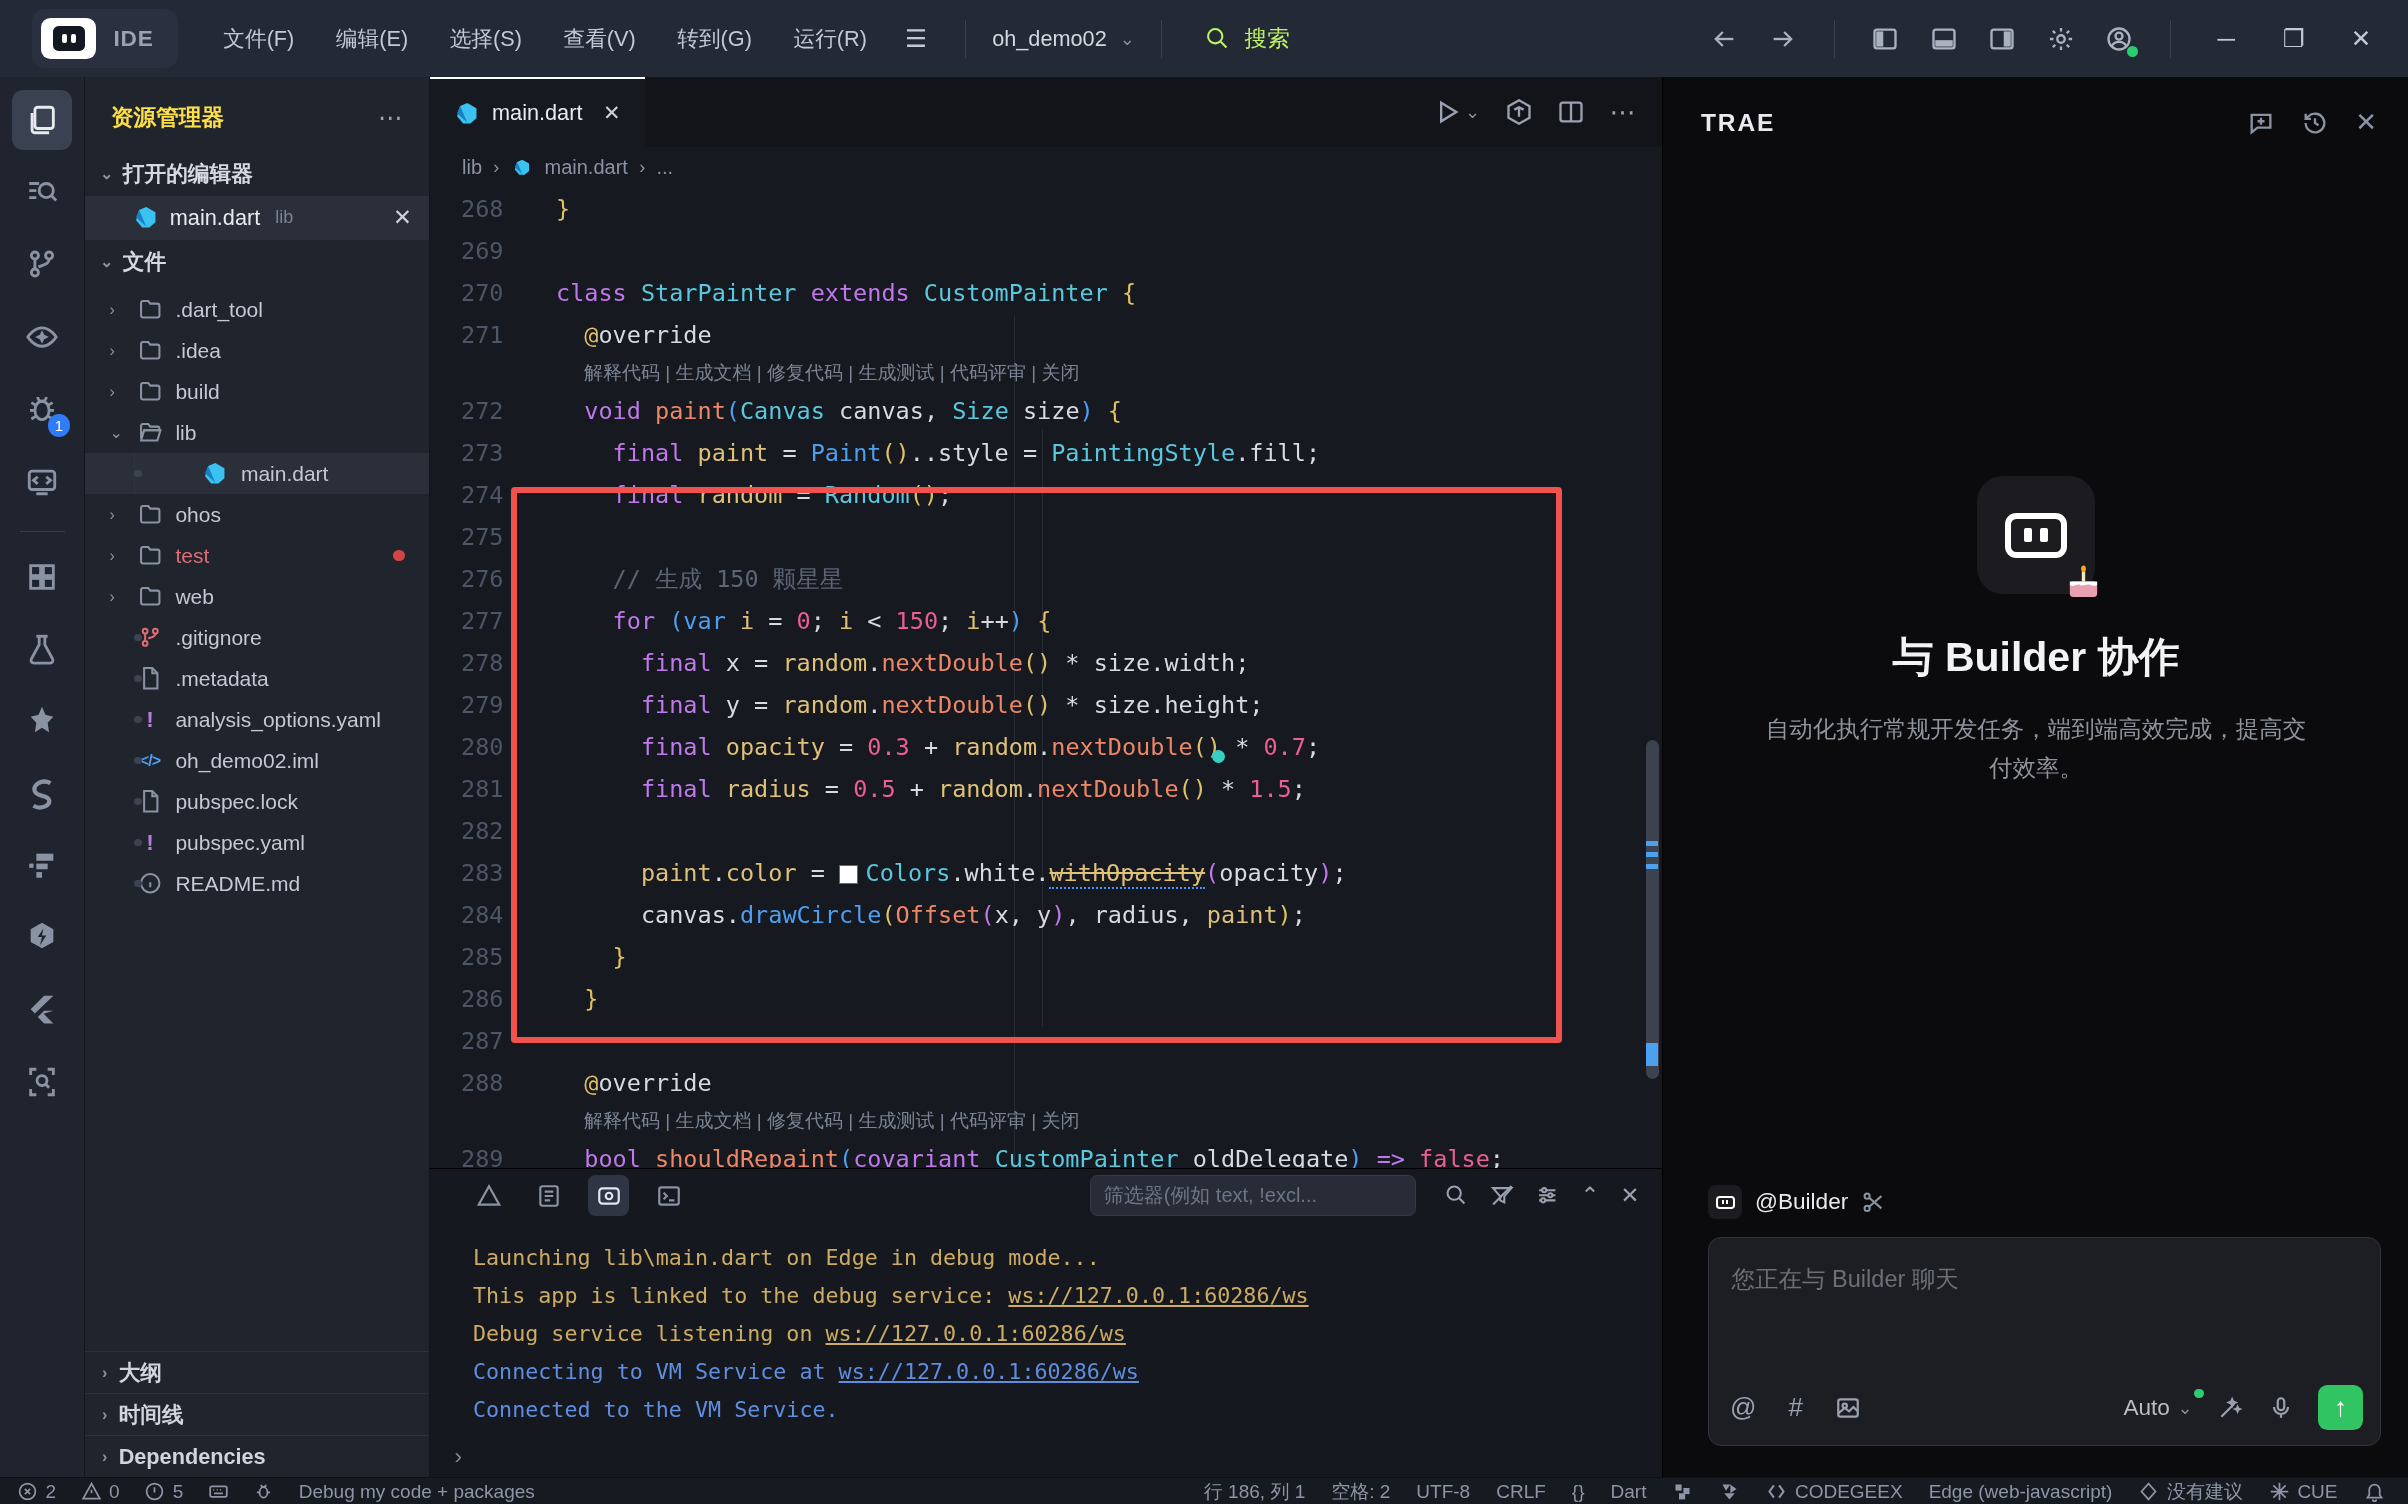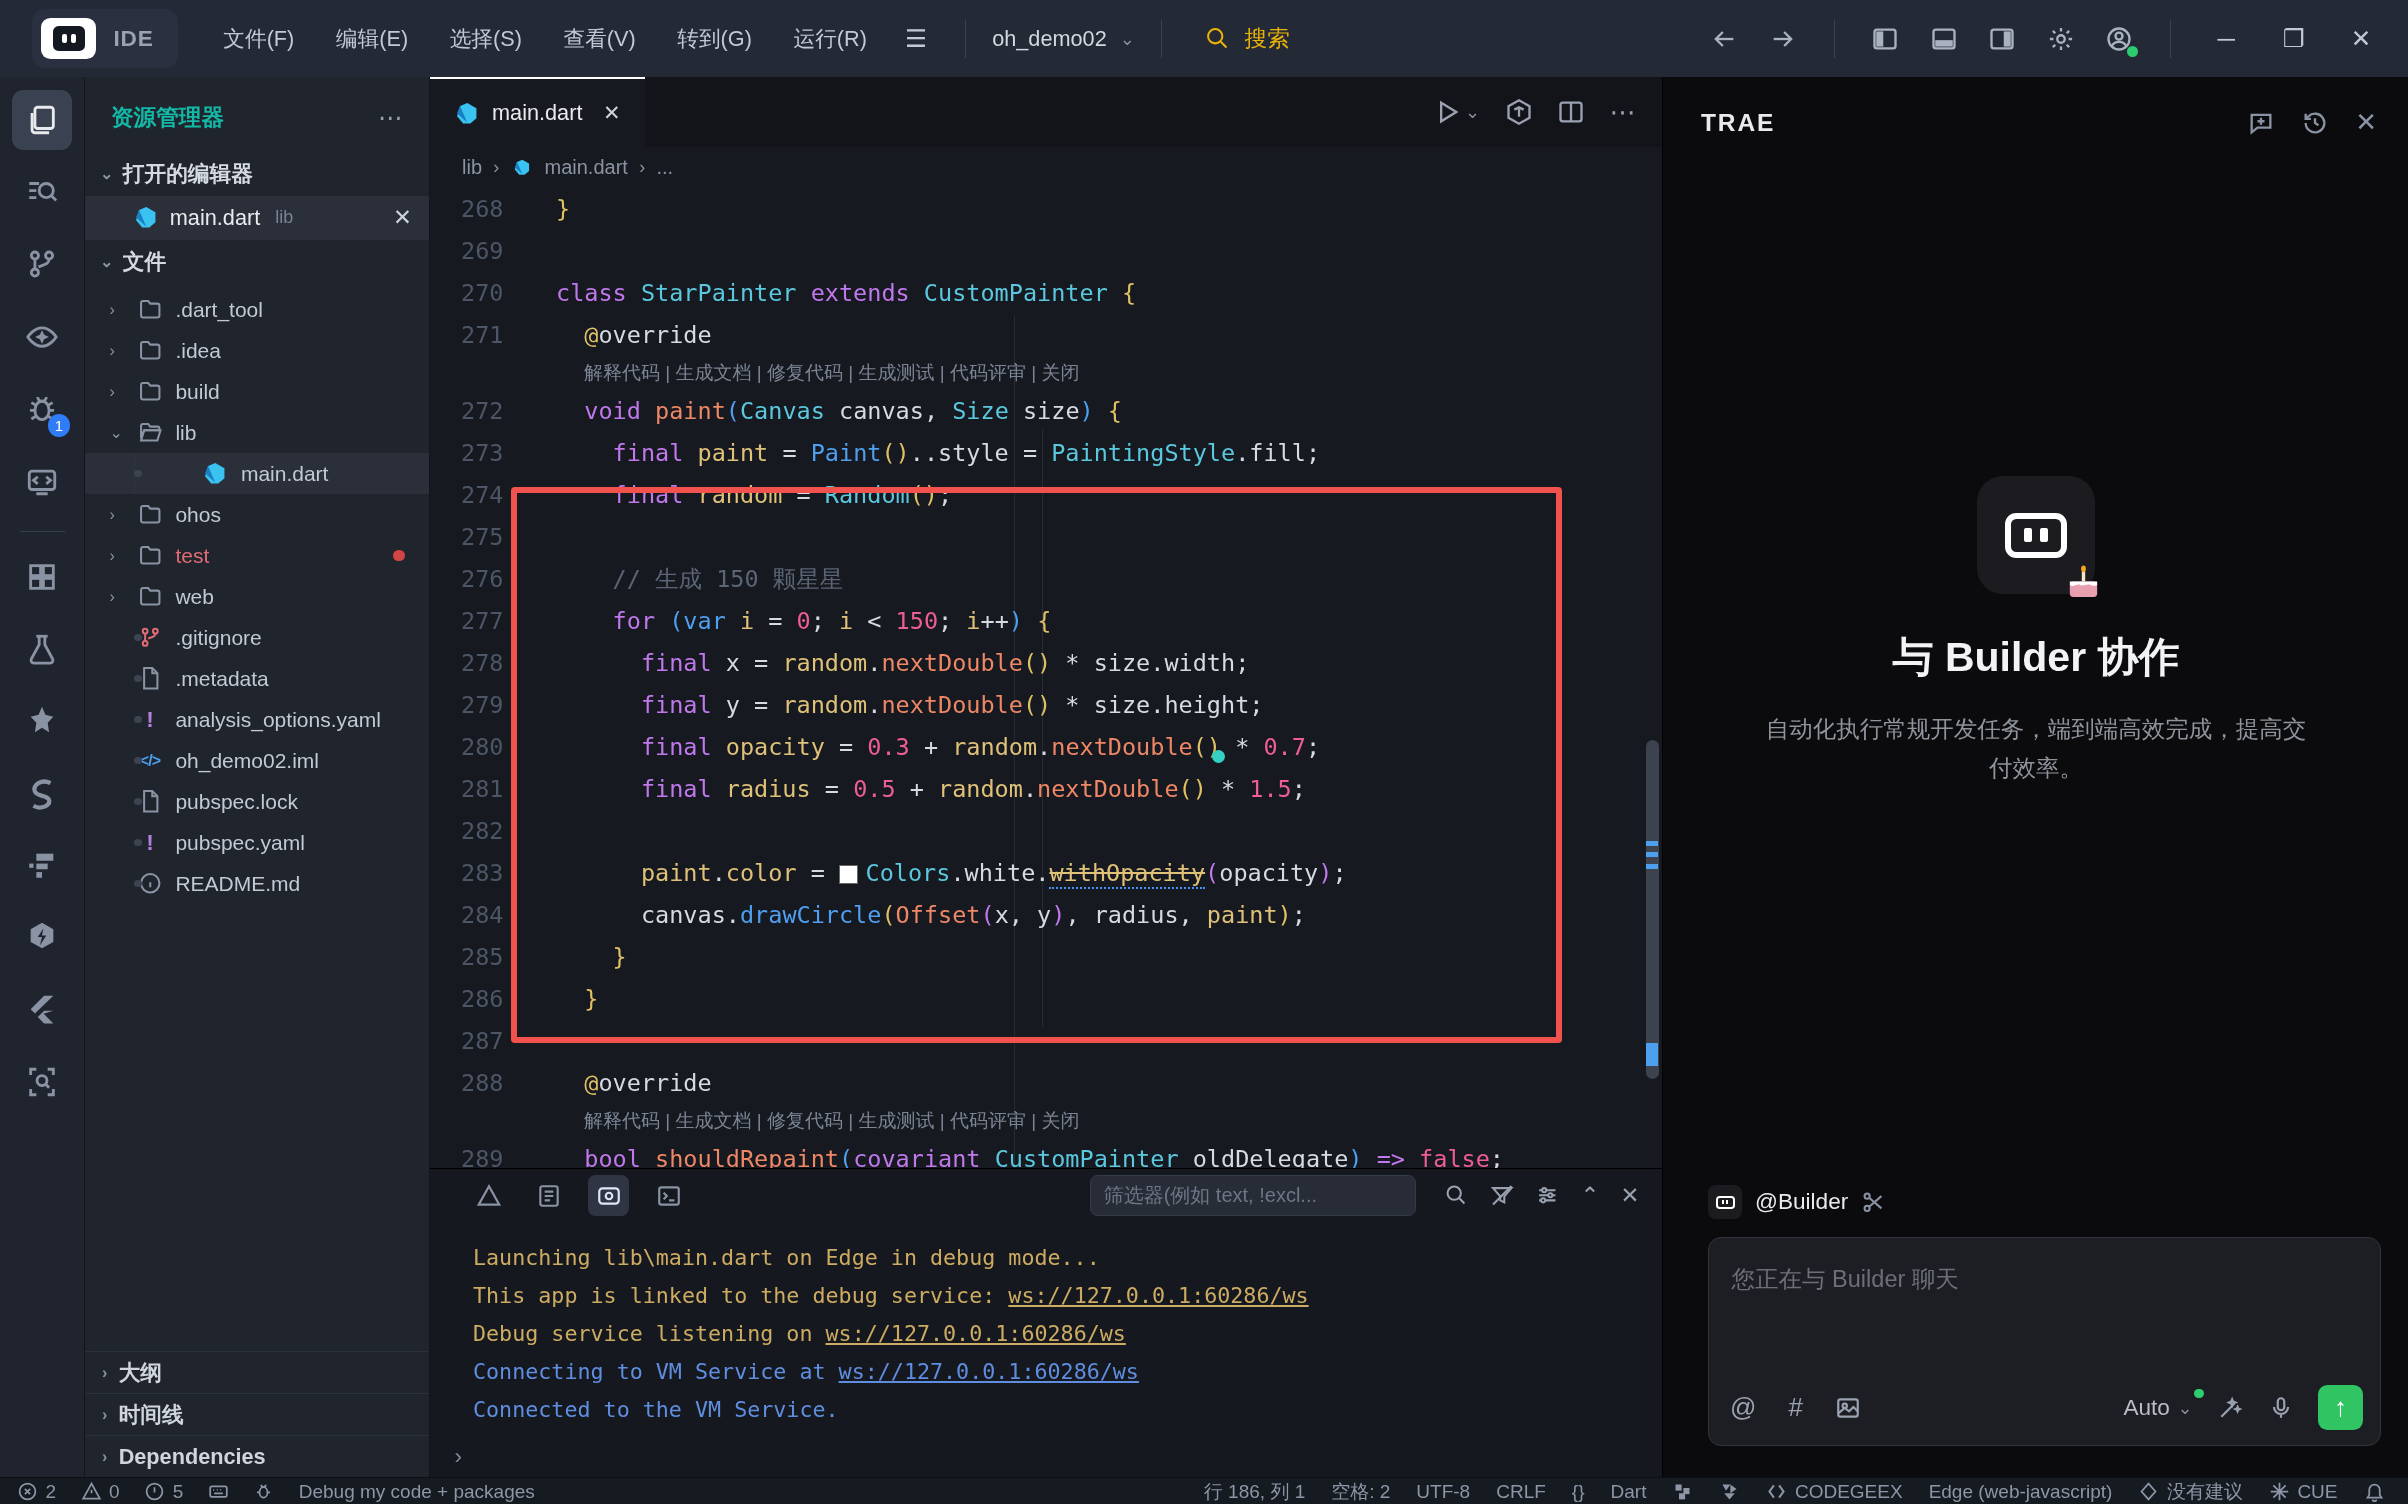--- a/index.html
+++ b/index.html
@@ -24,7 +24,7 @@
   .tb-sep { width:0.9px; height:38px; background:#3a4150; margin:0 17px; }
   .project-btn { display:flex; align-items:center; gap:13px; font-size:21.7px; color:#d2d7e0; padding:7.5px 9.4px; }
   .chev { color:#8a93a3; font-size:18px; }
-  .tb-search { display:flex; align-items:center; gap:15px; color:#eab308; font-size:22.6px; margin-left:26px; }
+  .tb-search { display:flex; align-items:center; gap:15px; color:#bef264; font-size:22.6px; margin-left:26px; }
   .tb-right { margin-left:auto; display:flex; align-items:center; gap:9.4px; padding-right:19px; }
   .tb-ico { width:49px; height:49px; display:flex; align-items:center; justify-content:center; color:#aab2c0; }
   .tb-ico svg { width:28px; height:28px; }

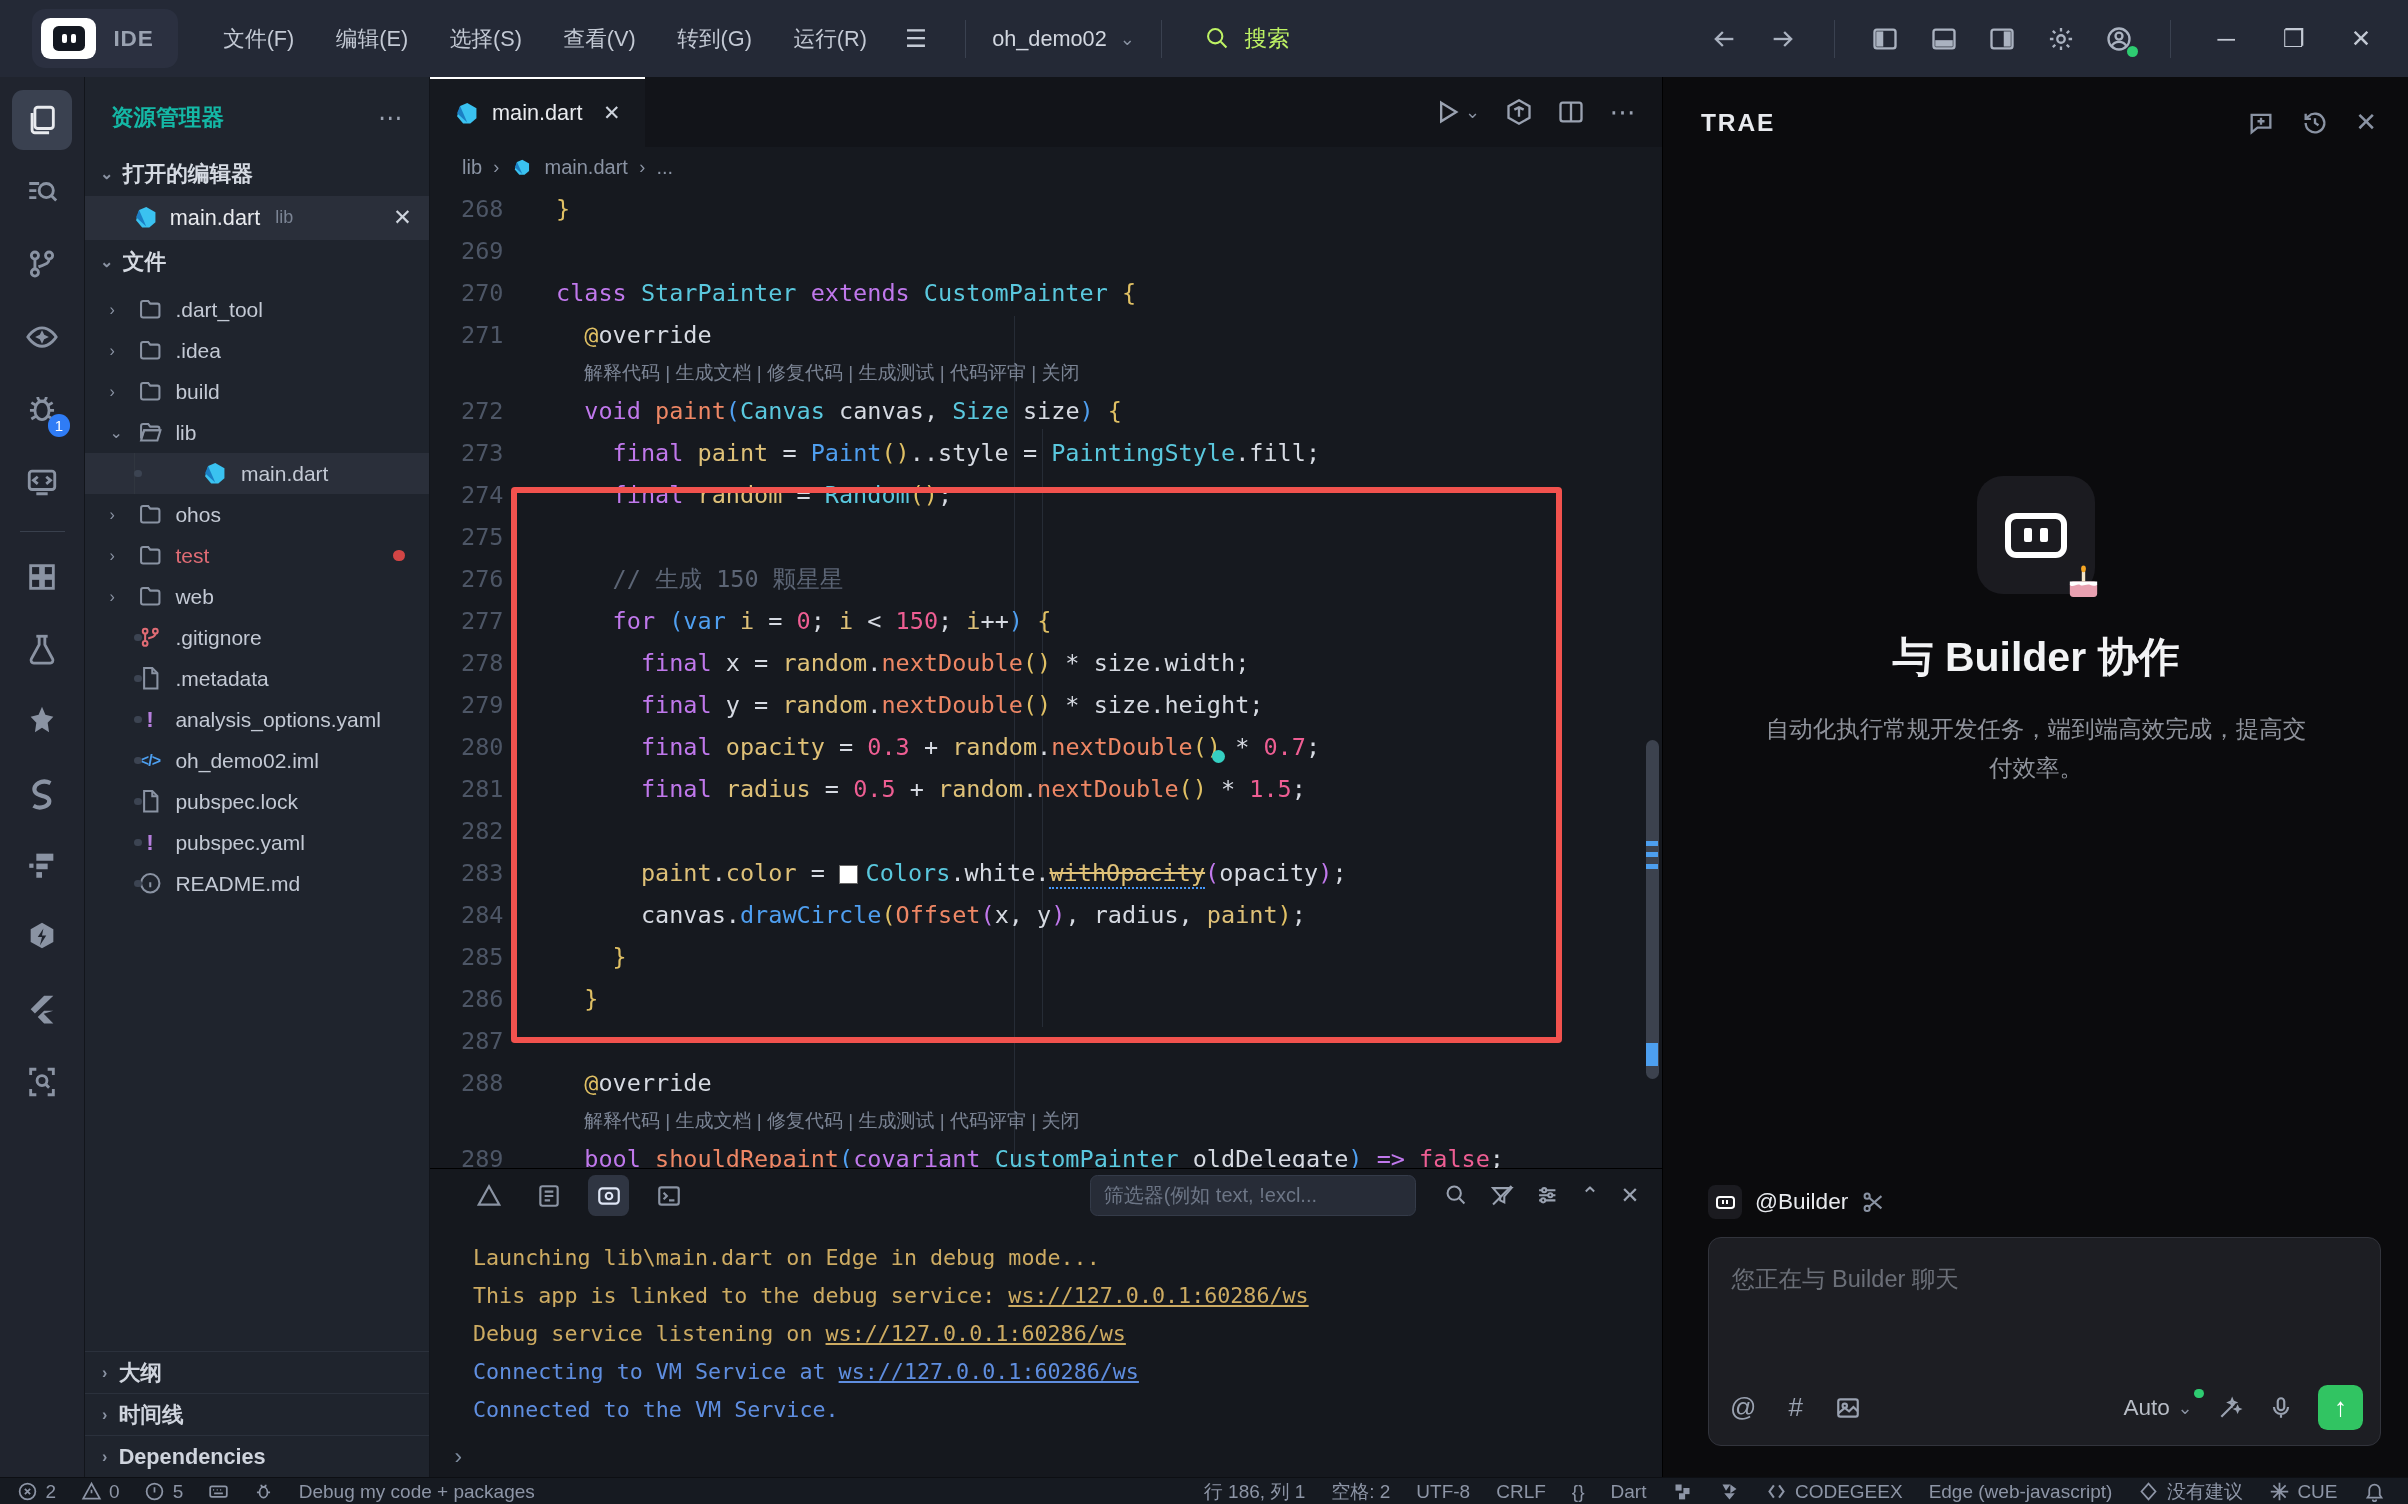--- a/index.html
+++ b/index.html
@@ -48,7 +48,7 @@
   
   .sidebar { width:345px; background:#1f242d; border-right:0.9px solid #12151b; display:flex; flex-direction:column; }
   .sb-header { display:flex; align-items:center; justify-content:space-between; padding:24.5px 24.5px 19px 26px; }
-  .sb-title { font-size:22.6px; font-weight:700; color:#14b8a6; }
+  .sb-title { font-size:22.6px; font-weight:700; color:#fde047; }
   .sb-more { color:#9aa2b1; font-size:24.5px; letter-spacing:1.9px; }
   .sec-head { display:flex; align-items:center; gap:9.4px; padding:7.5px 9.4px 7.5px 15px; font-size:21.7px; font-weight:700; color:#d5dae2; }
   .sec-head .chev { font-size:16px; }

